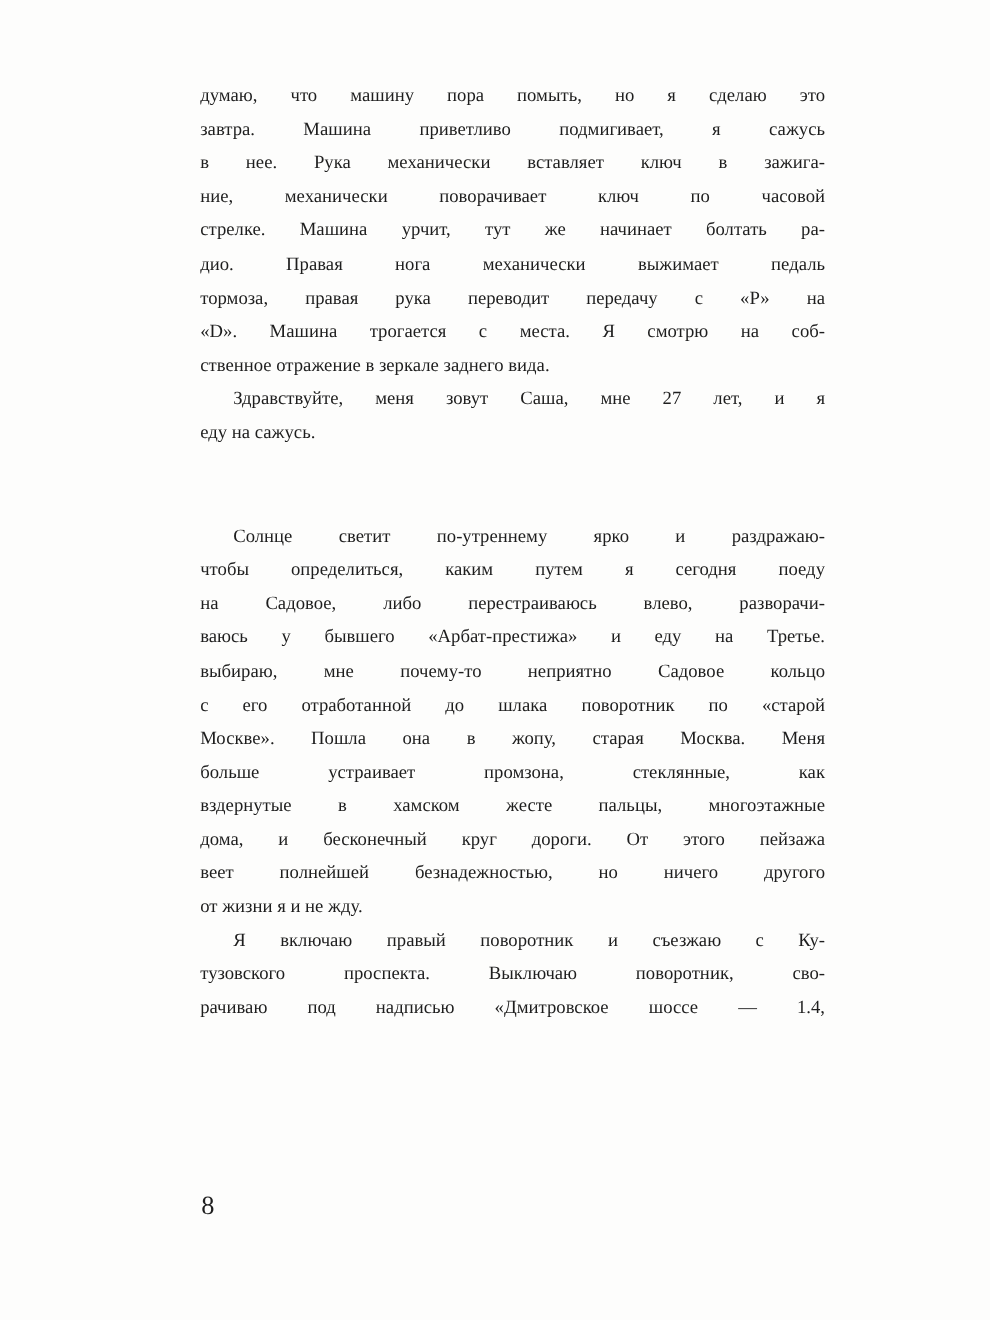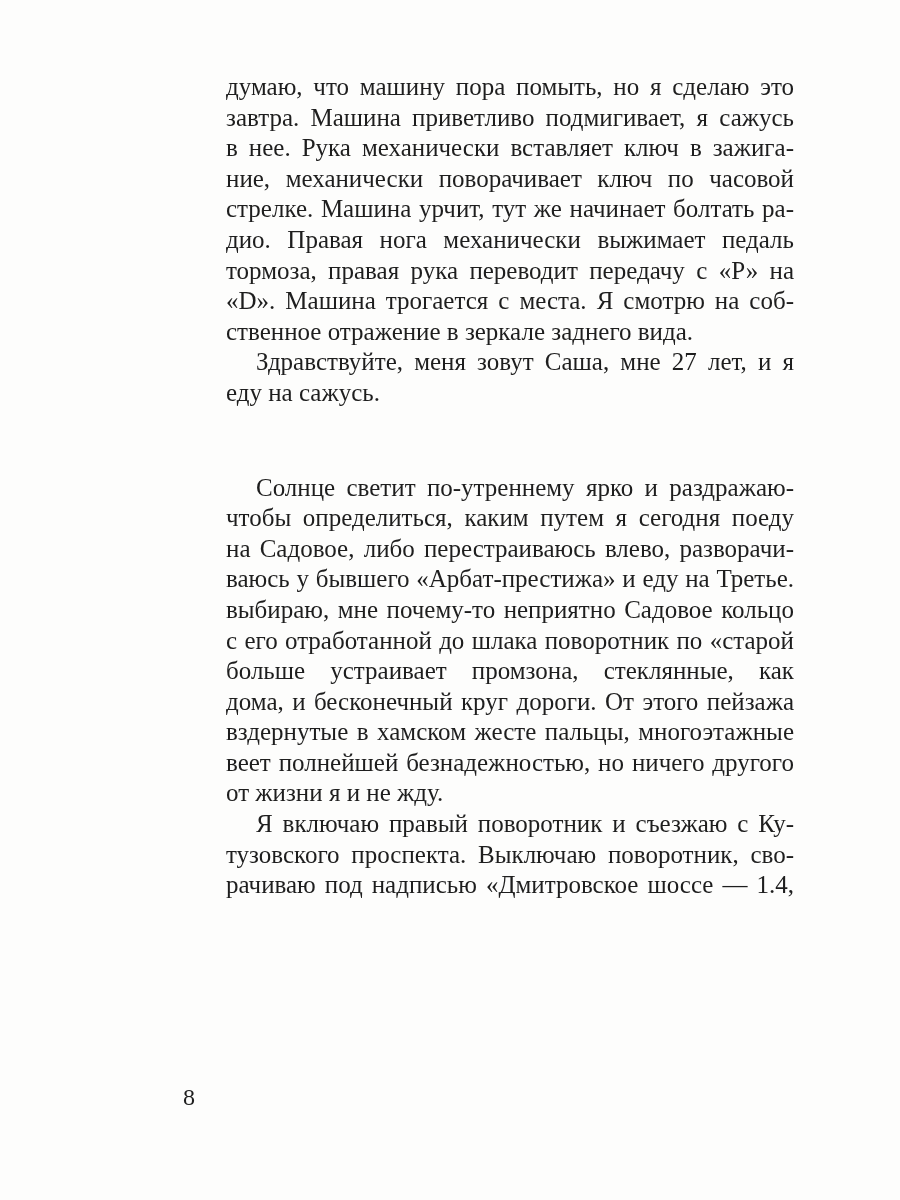--- a/index.html
+++ b/index.html
@@ -25,9 +25,8 @@
     top: 72px;
     width: 568px;
     color: #1e1e1e;
-    font-size: 25px;
+    font-size: 17px;
     line-height: 30.6px;
-    margin-left: 44px;
     -webkit-font-smoothing: antialiased;
   }
   .paragraph {

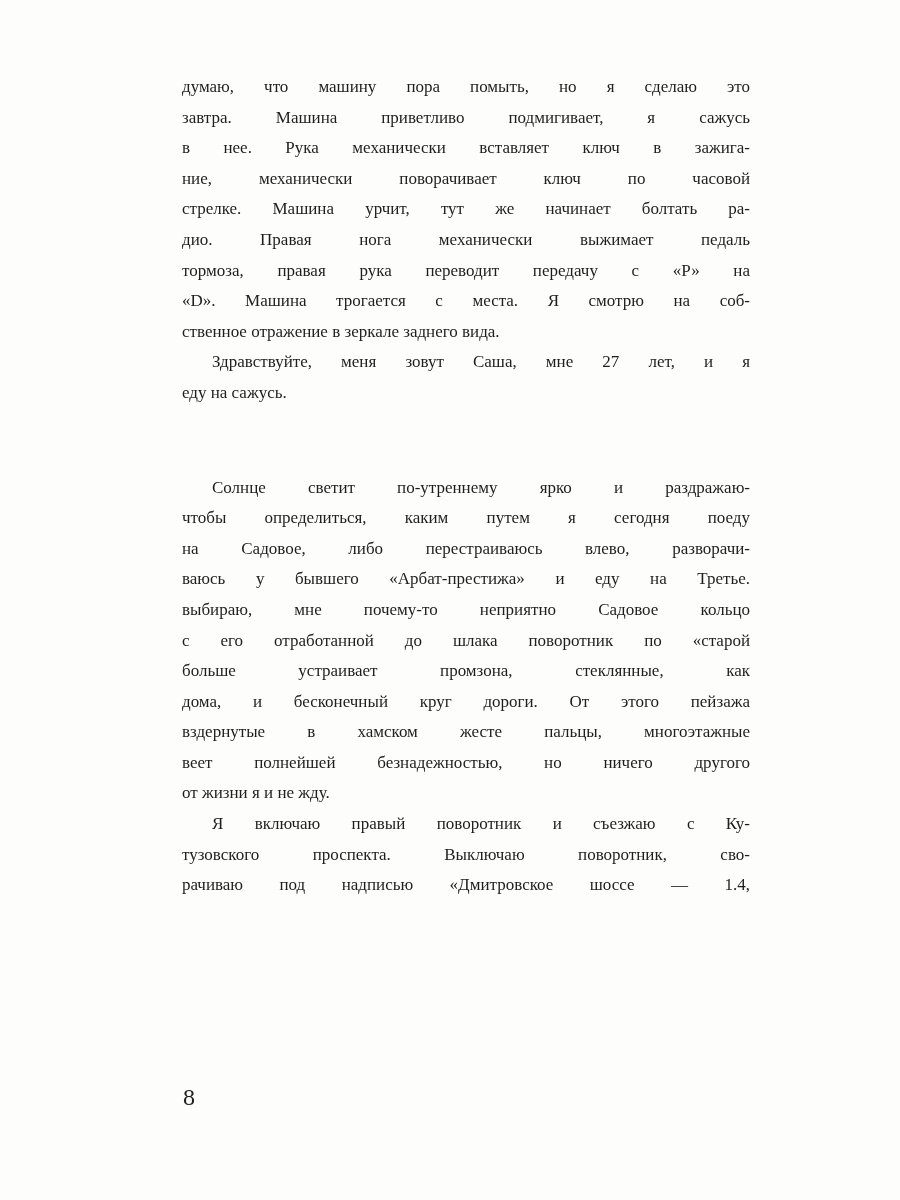--- a/index.html
+++ b/index.html
@@ -84,6 +84,7 @@
         <div class="line just">ваюсь у бывшего «Арбат-престижа» и еду на Третье.</div>
         <div class="line just">выбираю, мне почему-то неприятно Садовое кольцо</div>
         <div class="line just">с его отработанной до шлака поворотник по «старой</div>
+        <div class="line just">Москве». Пошла она в жопу, старая Москва. Меня</div>
         <div class="line just">больше устраивает промзона, стеклянные, как</div>
         <div class="line just">дома, и бесконечный круг дороги. От этого пейзажа</div>
         <div class="line just">вздернутые в хамском жесте пальцы, многоэтажные</div>

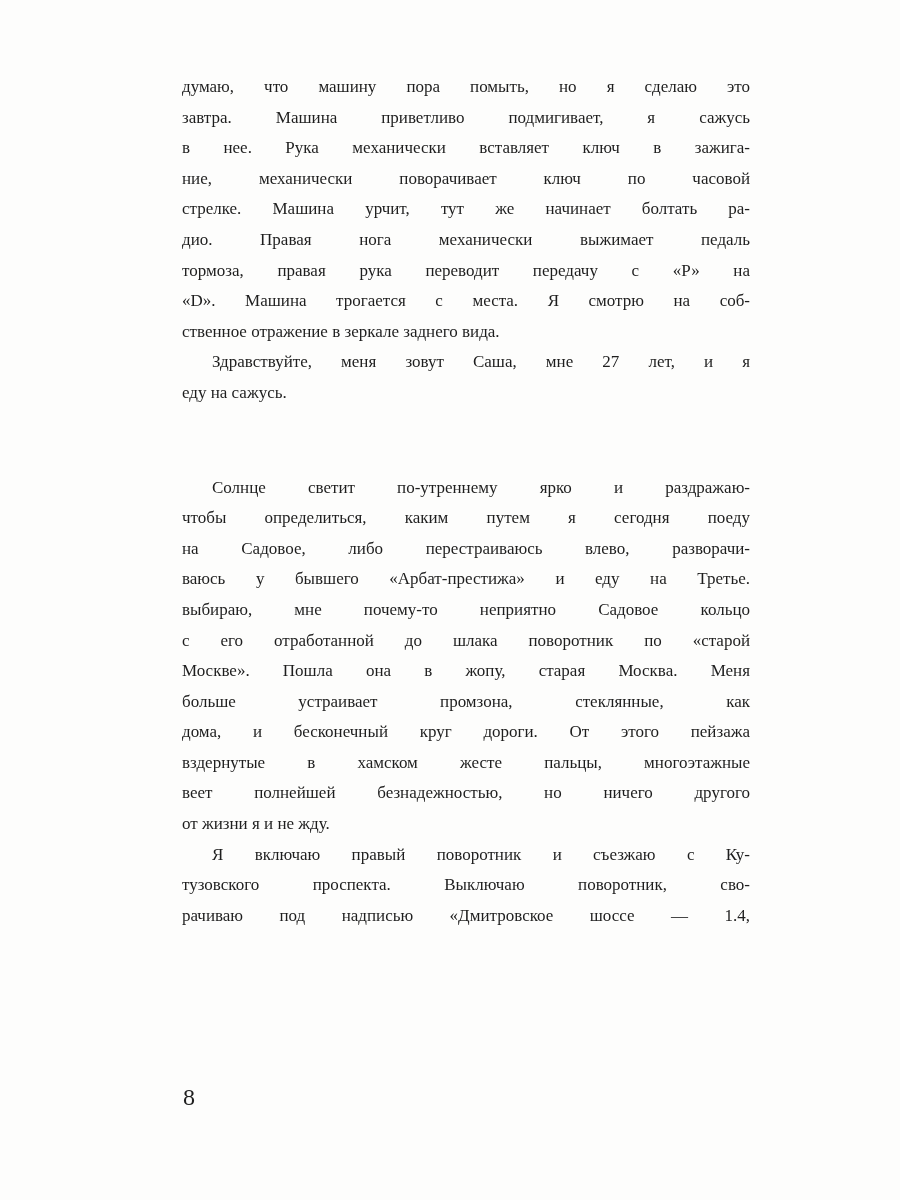--- a/index.html
+++ b/index.html
@@ -86,8 +86,8 @@
         <div class="line just">с его отработанной до шлака поворотник по «старой</div>
         <div class="line just">Москве». Пошла она в жопу, старая Москва. Меня</div>
         <div class="line just">больше устраивает промзона, стеклянные, как</div>
+        <div class="line just">вздернутые в хамском жесте пальцы, многоэтажные</div>
         <div class="line just">дома, и бесконечный круг дороги. От этого пейзажа</div>
-        <div class="line just">вздернутые в хамском жесте пальцы, многоэтажные</div>
         <div class="line just">веет полнейшей безнадежностью, но ничего другого</div>
         <div class="line">от жизни я и не жду.</div>
       </div>

